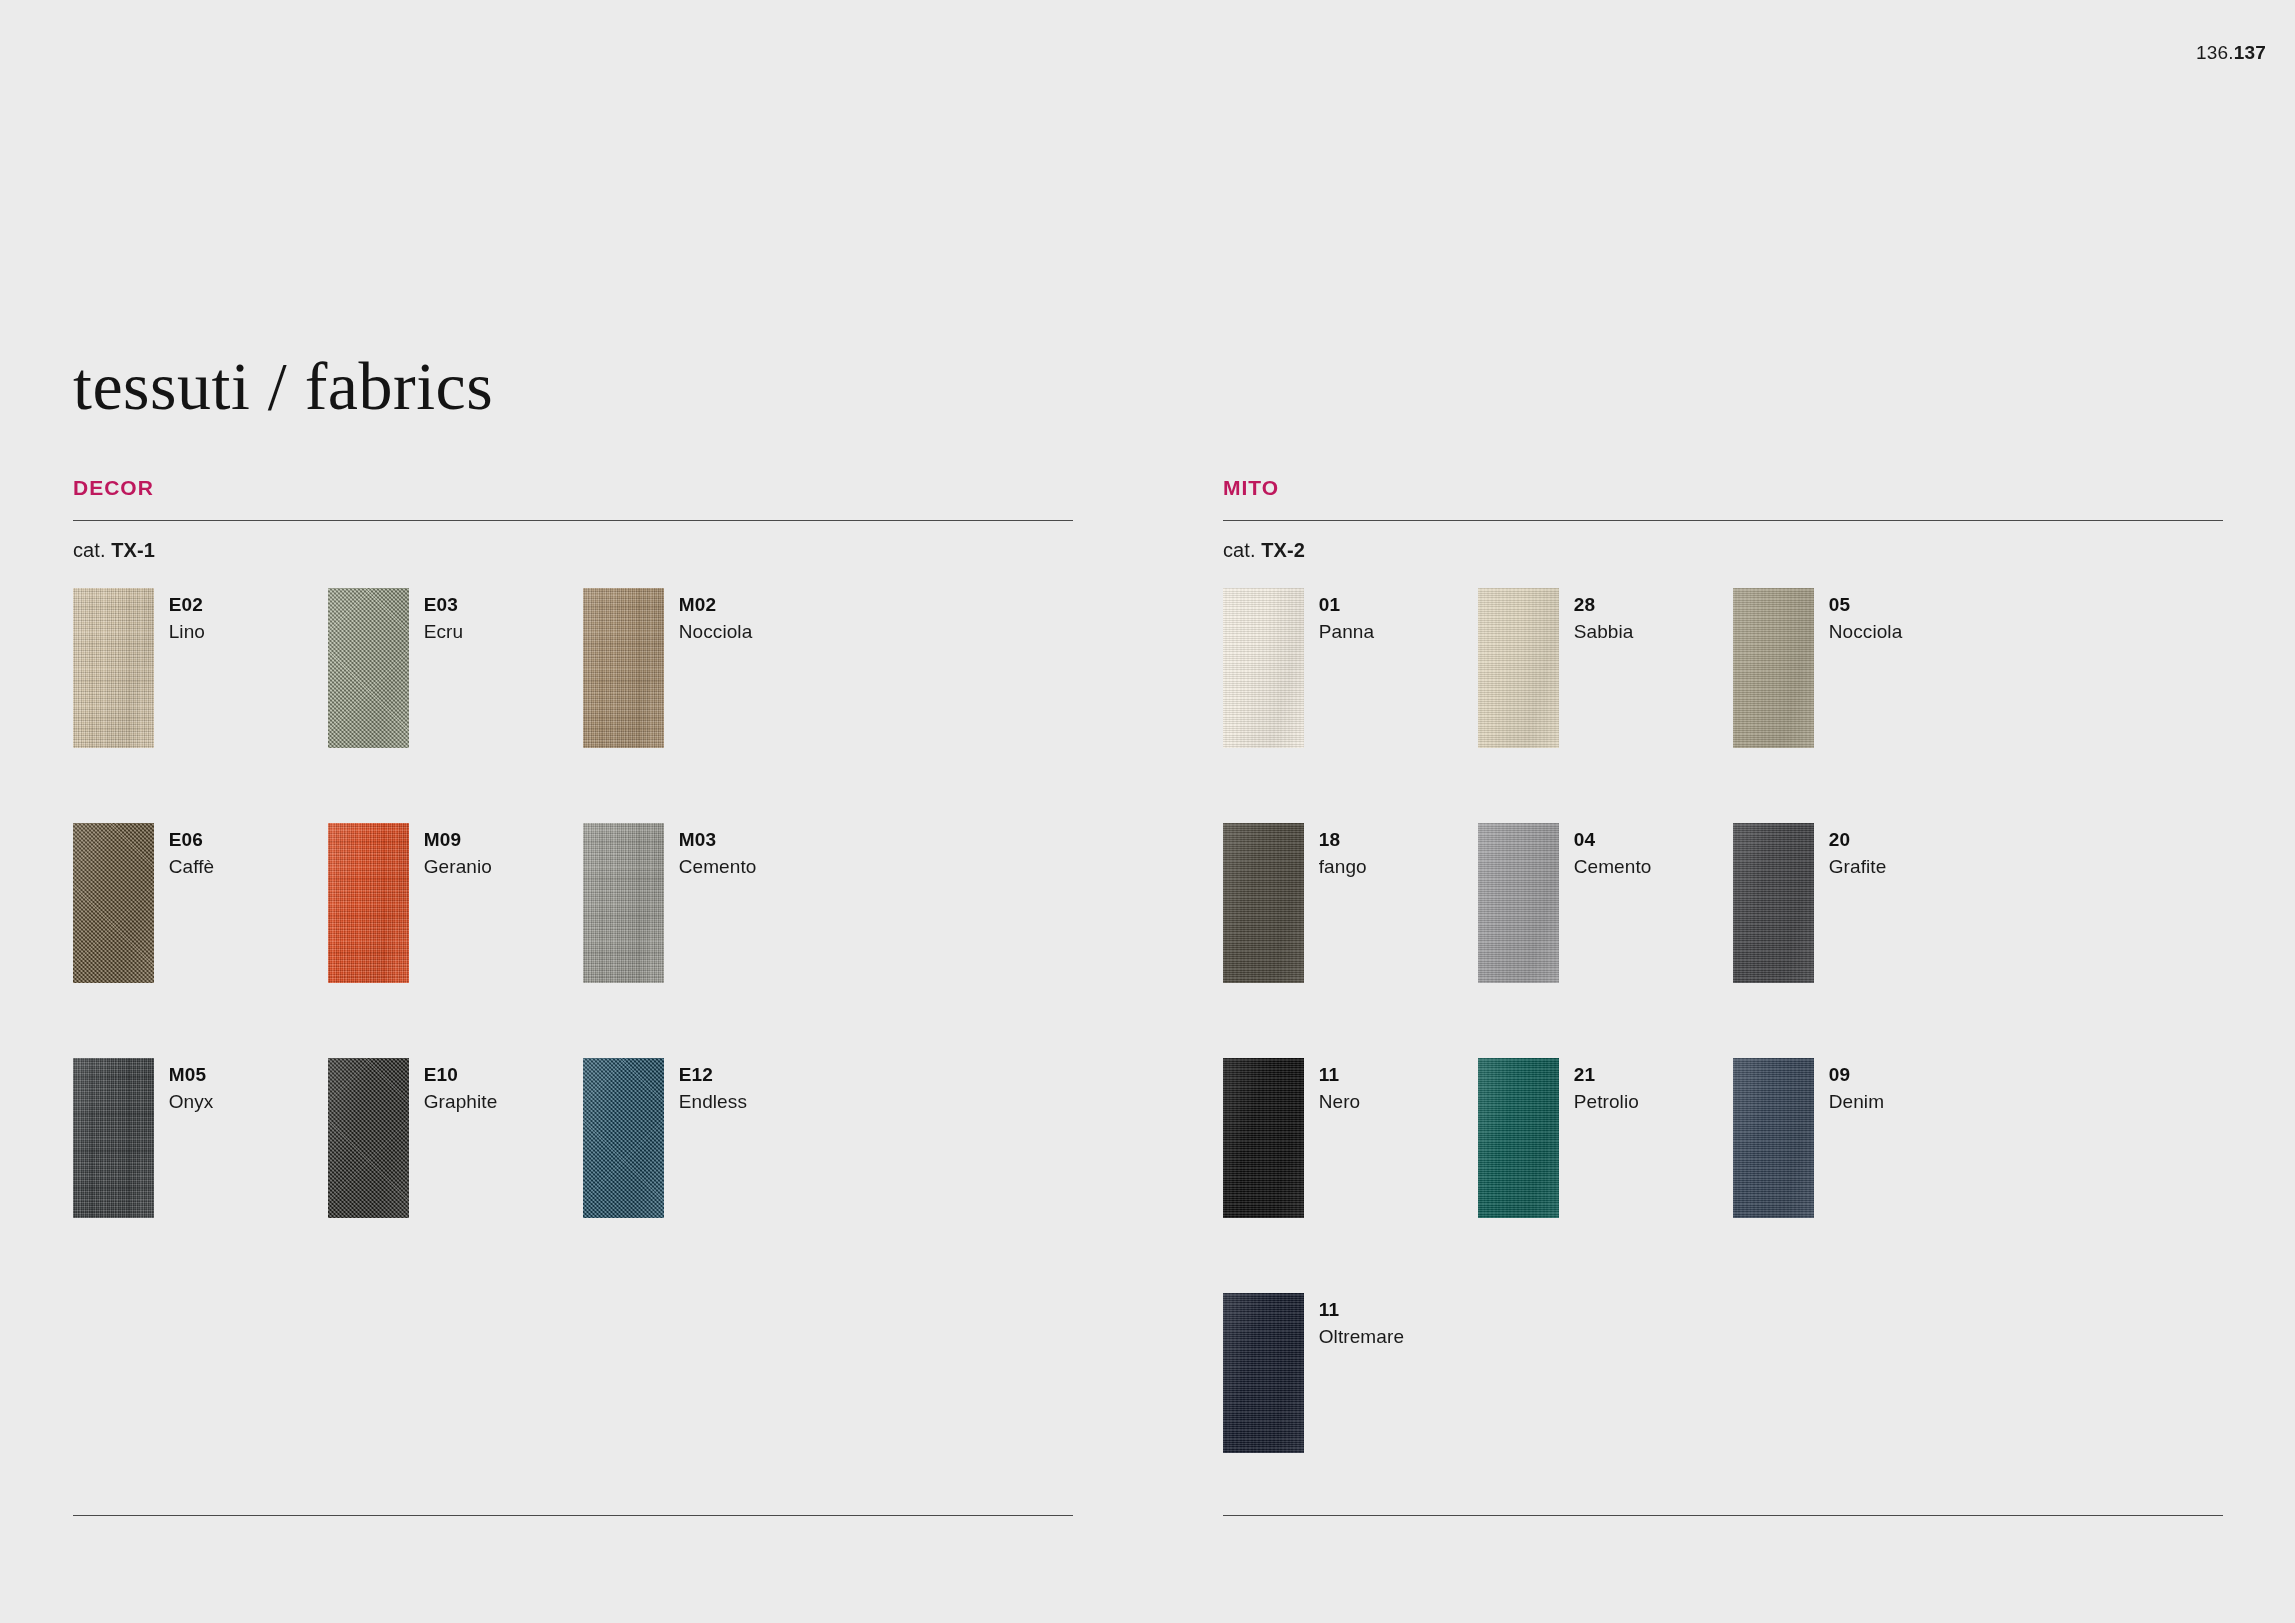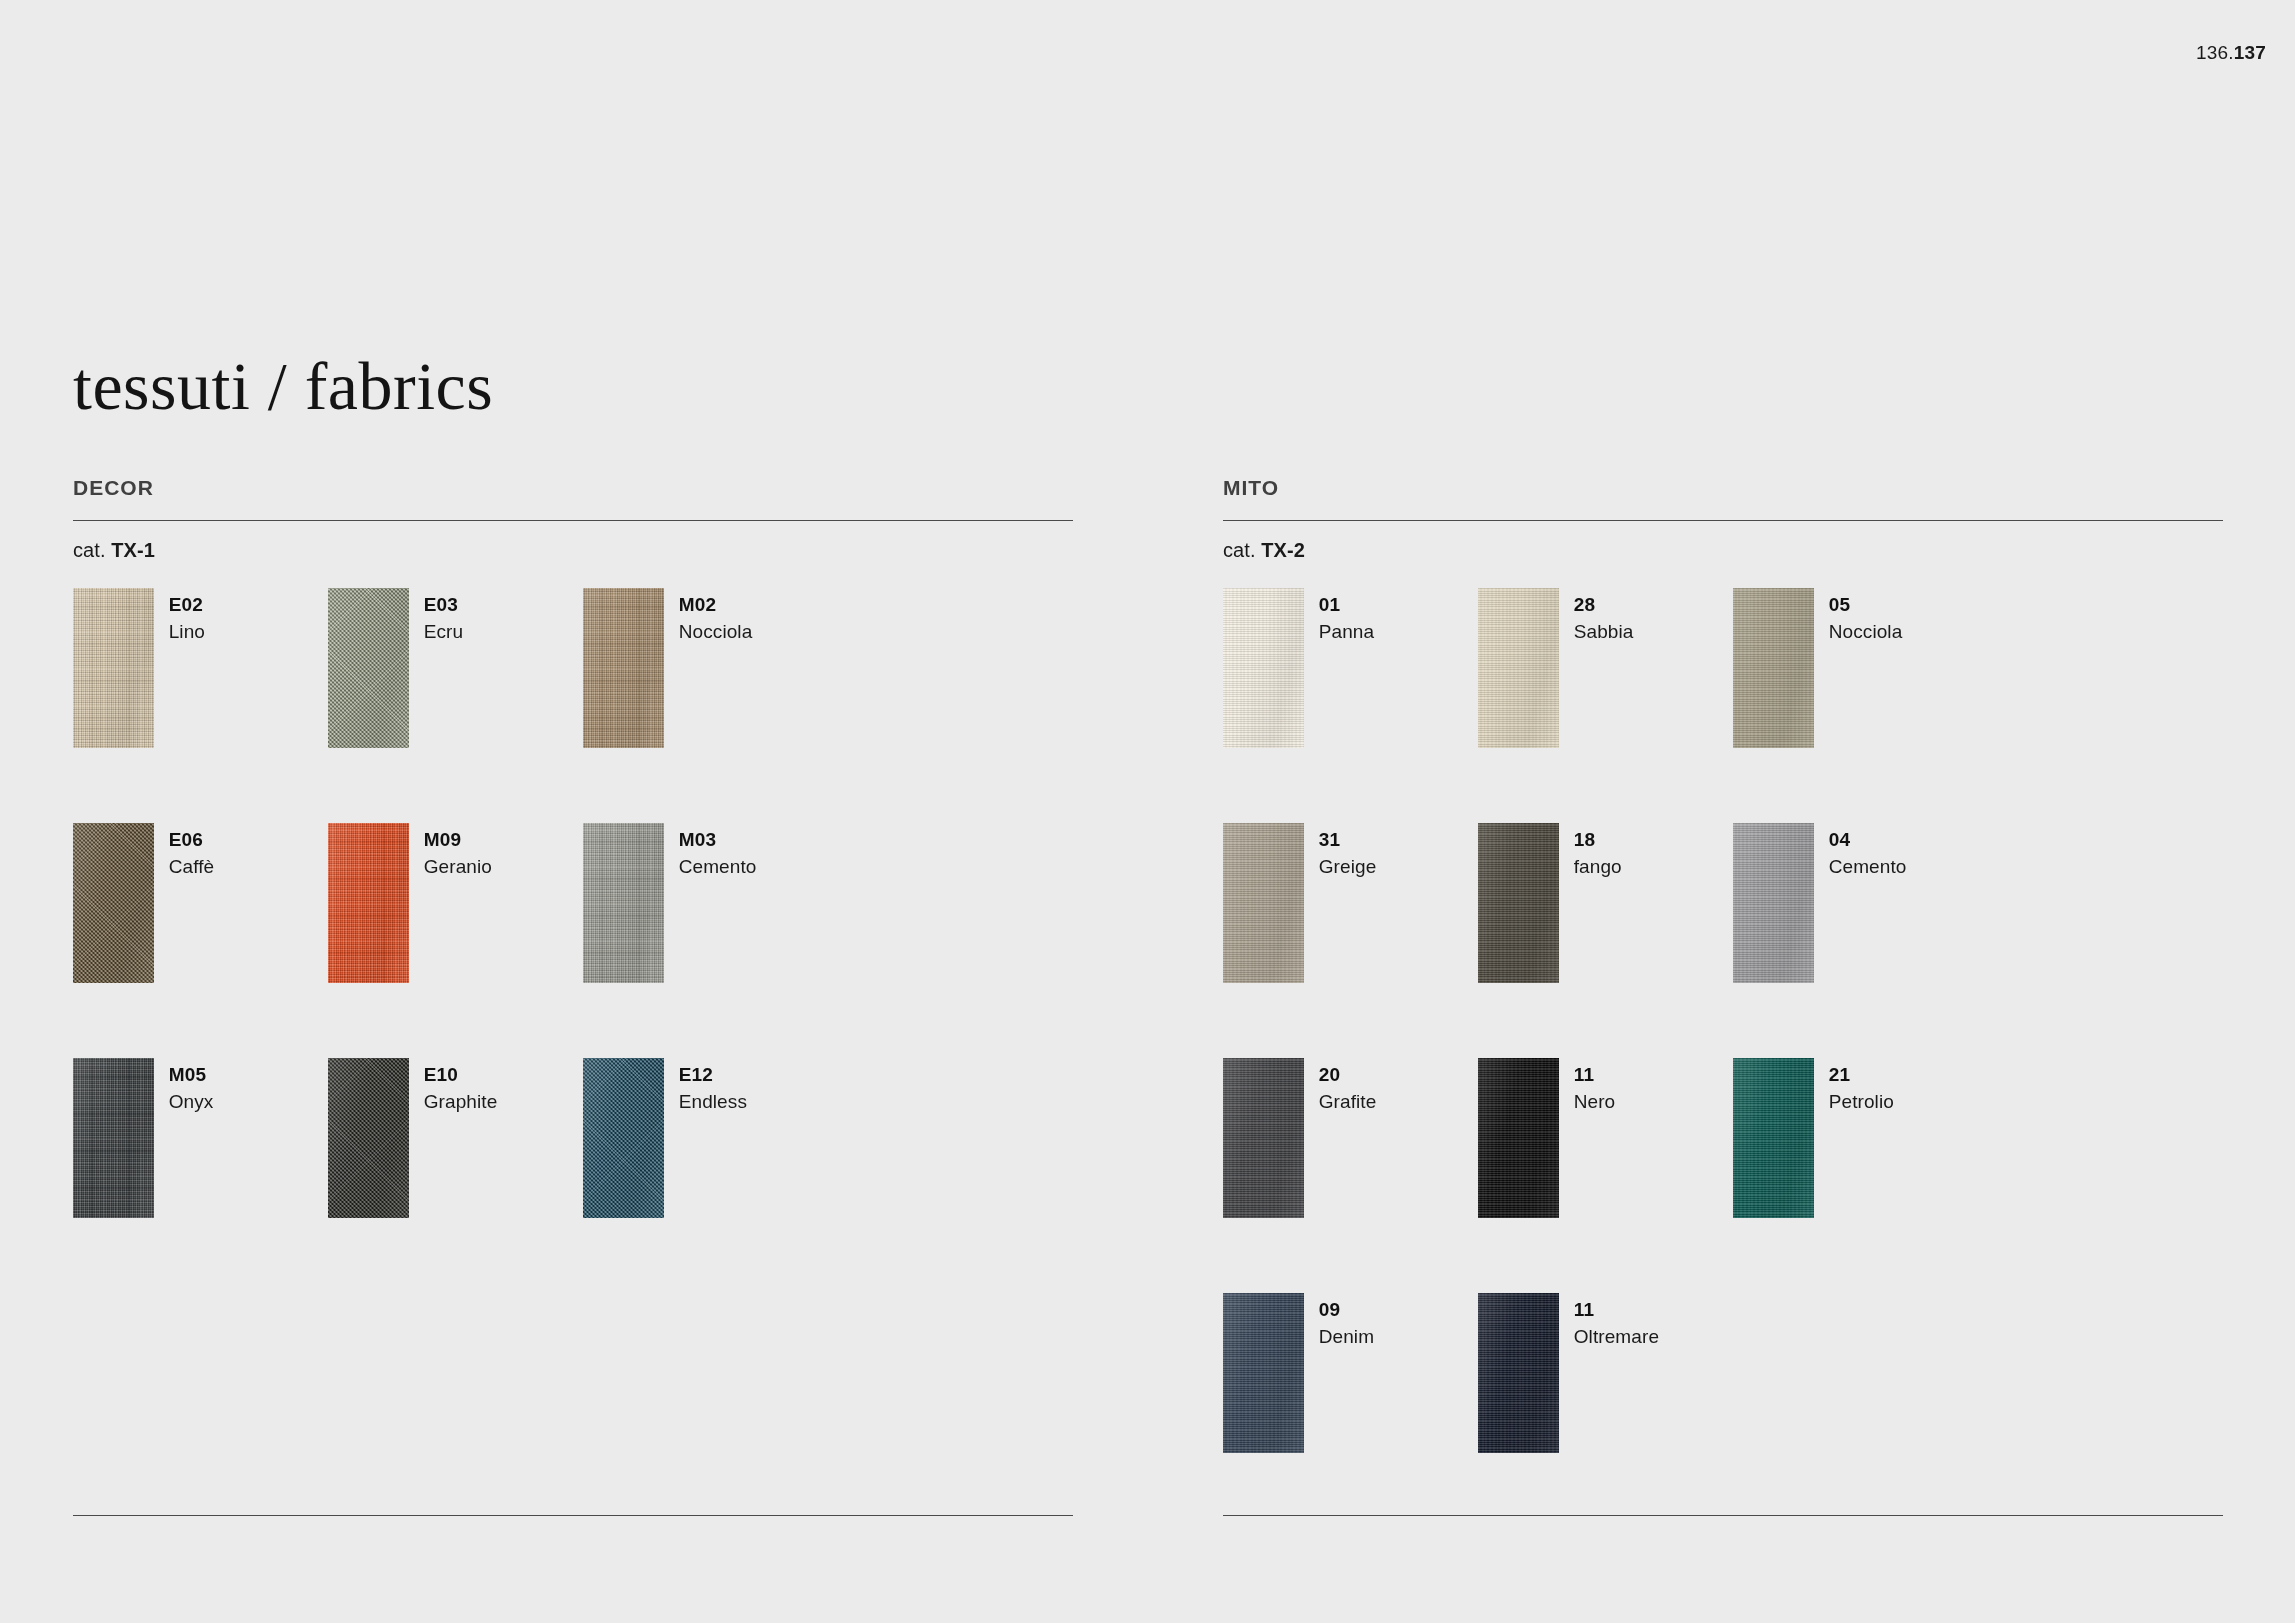--- a/index.html
+++ b/index.html
@@ -55,7 +55,7 @@
     font-size: 21px;
     font-weight: 700;
     letter-spacing: 1px;
-    color: #404040;
+    color: #be185d;
     line-height: 1;
     margin: 0 0 22px 0;
   }

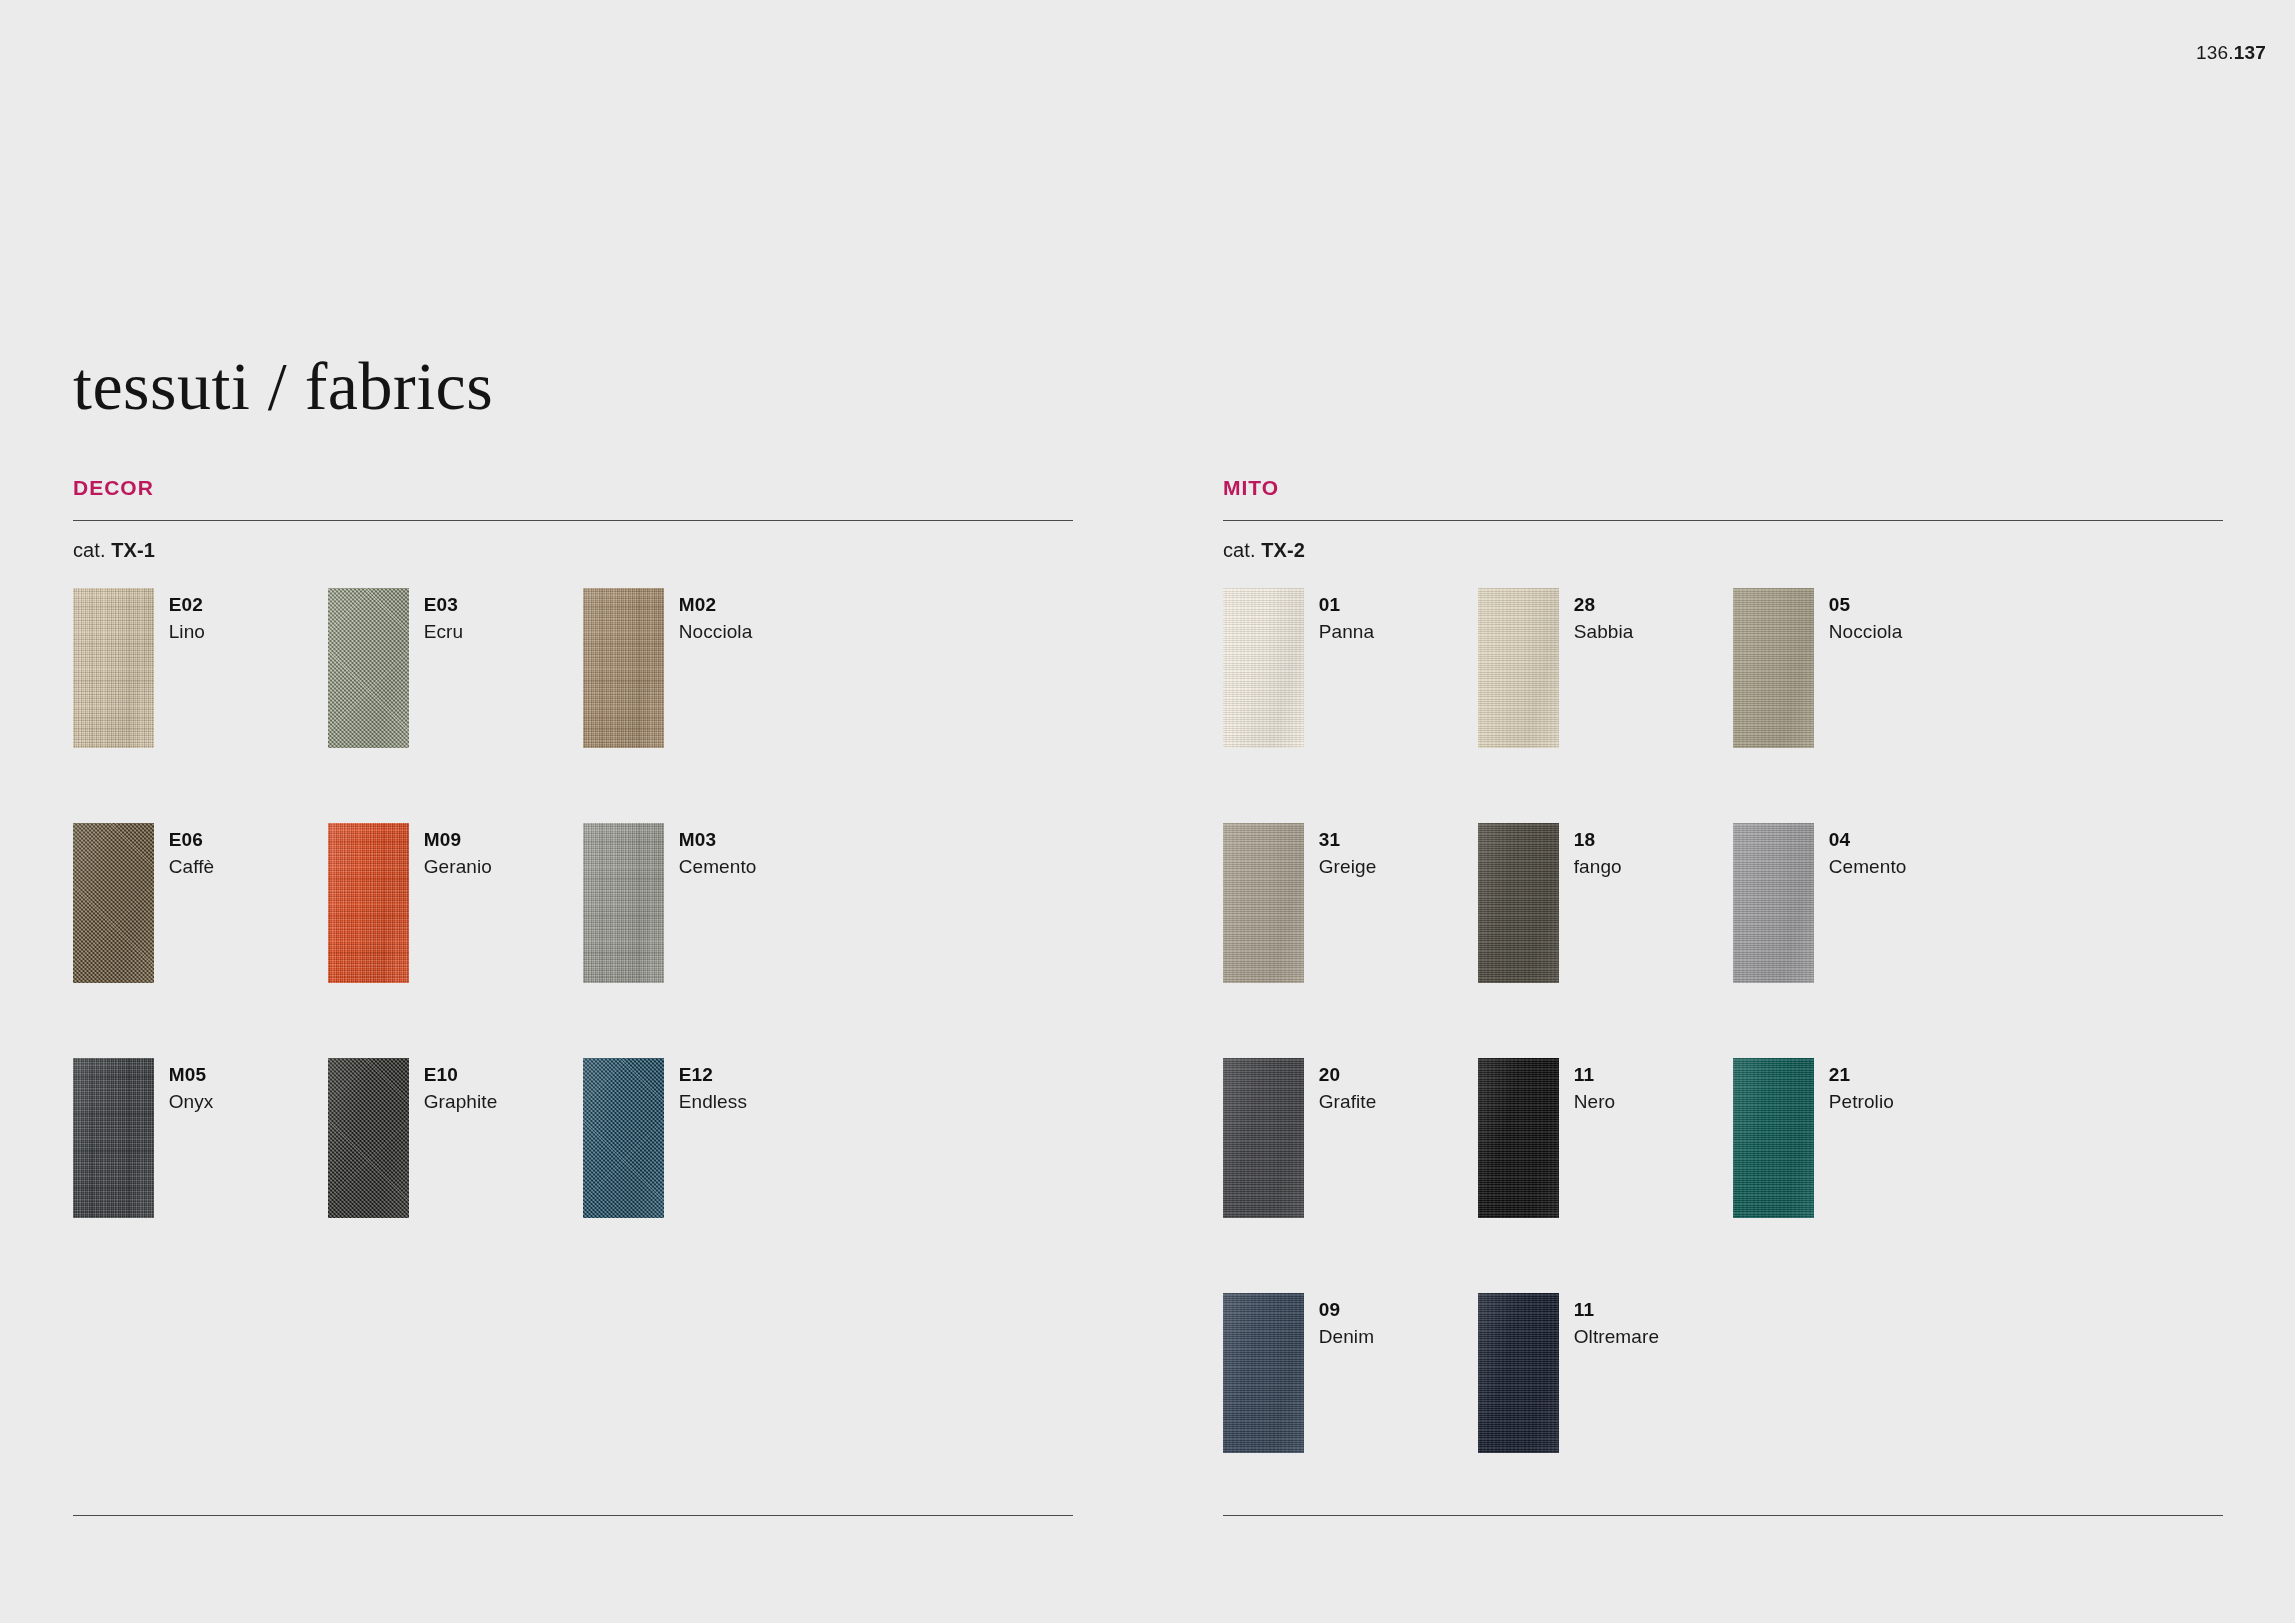--- a/index.html
+++ b/index.html
@@ -313,16 +313,6 @@
         </div>
       </div>
       <div class="swatch-cell">
-        <div class="swatch-chip" style="background: rgb(168, 159, 142);">
-          <div class="tex rib"></div>
-          <div class="tex sheen"></div>
-        </div>
-        <div class="swatch-meta">
-          <div class="swatch-code">31</div>
-          <div class="swatch-name">Greige</div>
-        </div>
-      </div>
-      <div class="swatch-cell">
         <div class="swatch-chip" style="background: rgb(74, 70, 59);">
           <div class="tex rib"></div>
           <div class="tex sheen"></div>

